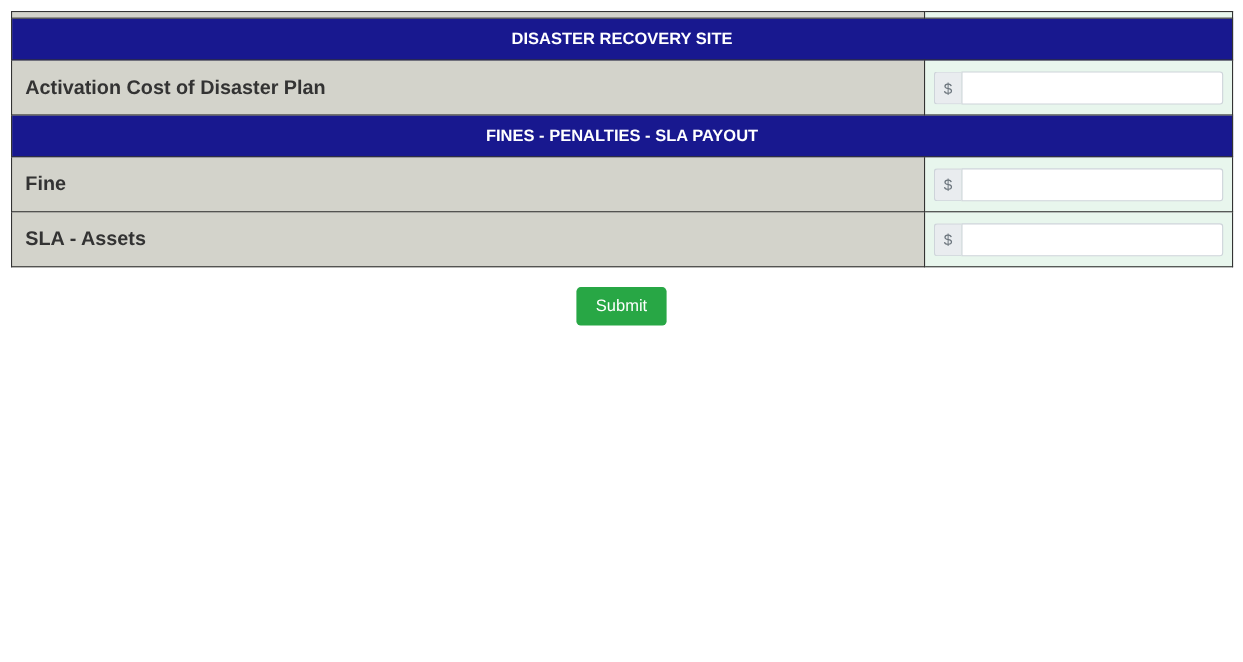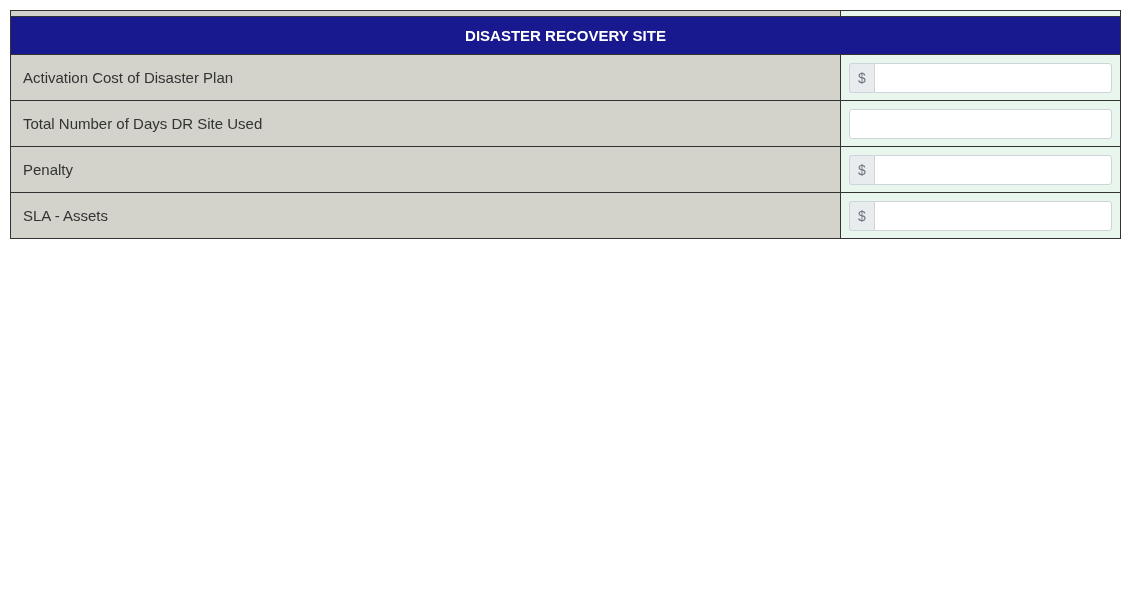--- a/index.html
+++ b/index.html
@@ -37,8 +37,9 @@
       background: #d3d3cb;
       color: #333;
       padding: 14px 12px;
-      font-size: 15px;
+      font-size: 18px;
       width: 830px;
+      font-weight: bold;
     }
     .row-input-cell {
       background: #e8f6ed;

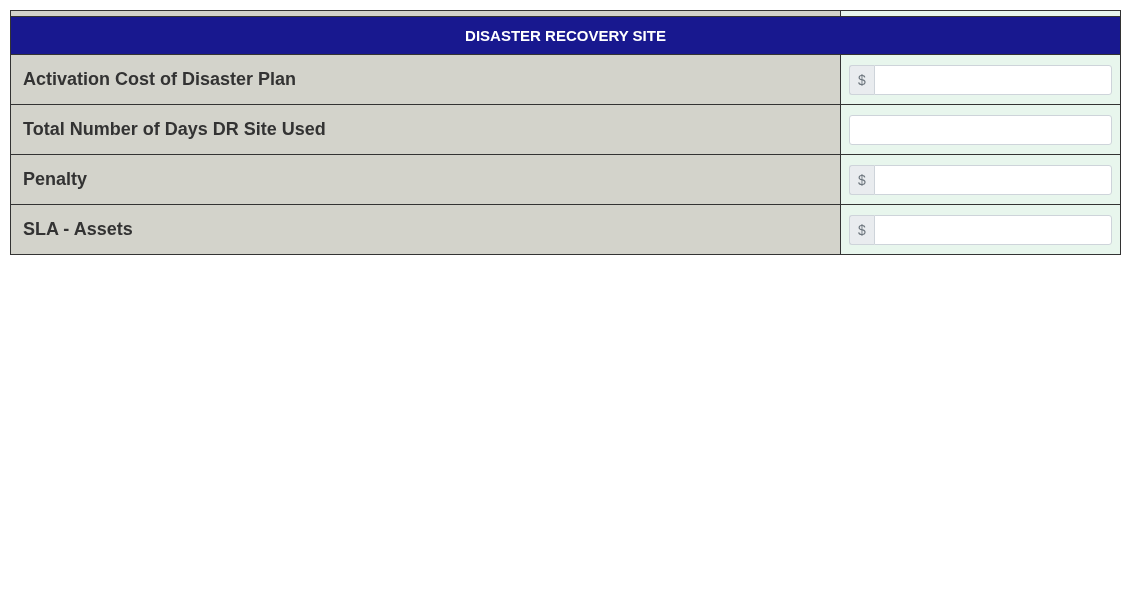--- a/index.html
+++ b/index.html
@@ -127,14 +127,6 @@
           </div>
         </td>
       </tr>
-      <tr>
-        <td class="row-label">Total Number of Days DR Site Used</td>
-        <td class="row-input-cell">
-          <div class="input-group">
-            <input class="input-field no-prefix" type="text" value="" style="">
-          </div>
-        </td>
-      </tr>
 
 
       <tr>

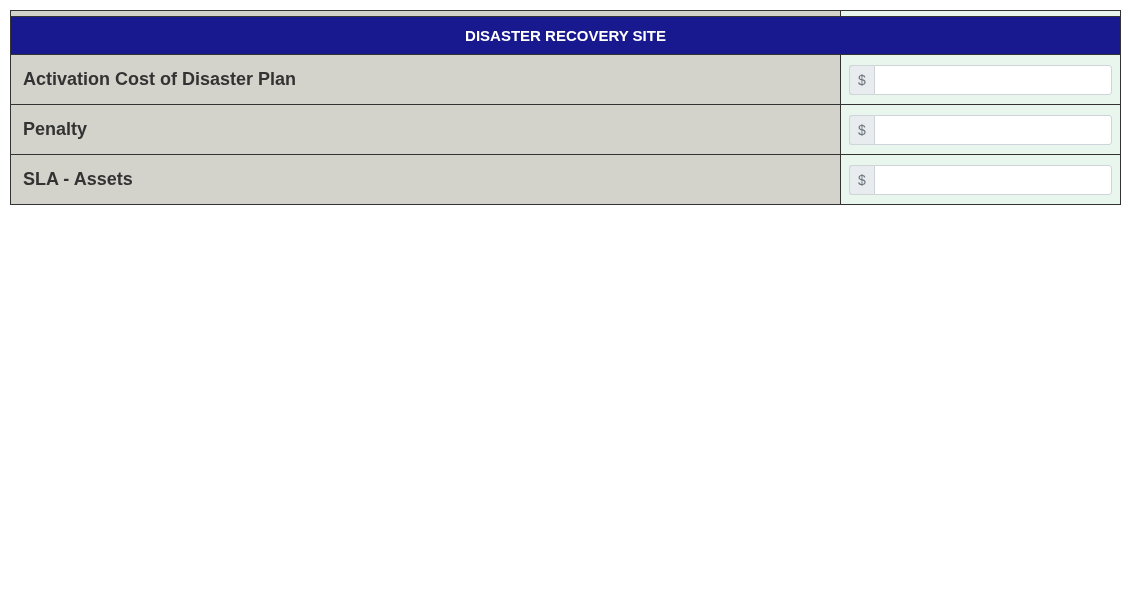--- a/index.html
+++ b/index.html
@@ -129,6 +129,9 @@
       </tr>
 
 
+      <tr class="section-header">
+        <td colspan="2">FINES - PENALTIES - SLA PAYOUT</td>
+      </tr>
       <tr>
         <td class="row-label">Penalty</td>
         <td class="row-input-cell">

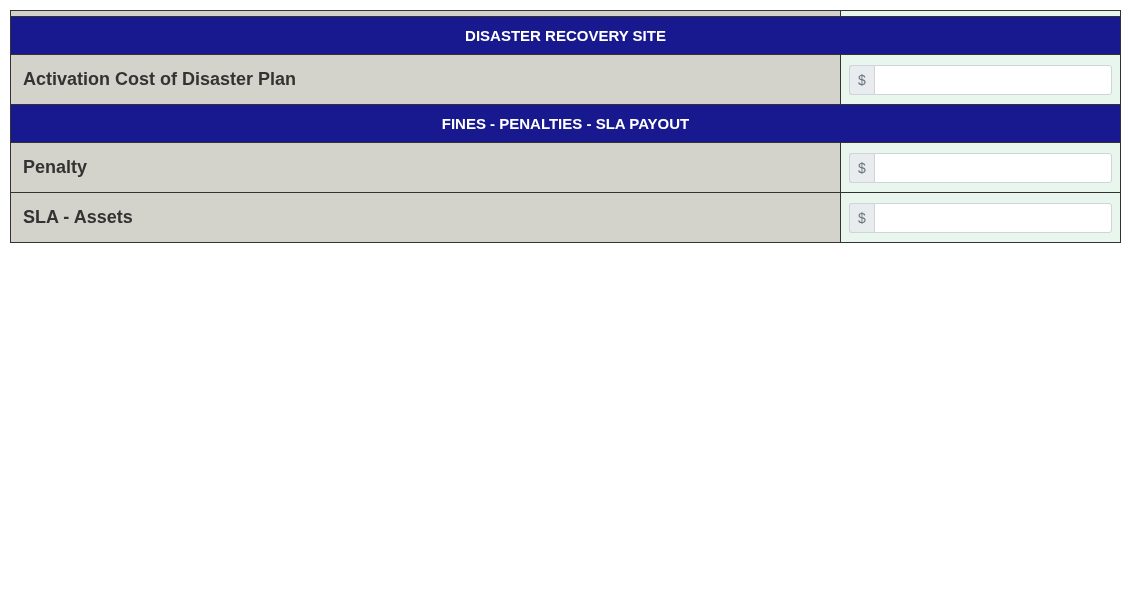--- a/index.html
+++ b/index.html
@@ -133,6 +133,15 @@
         <td colspan="2">FINES - PENALTIES - SLA PAYOUT</td>
       </tr>
       <tr>
+        <td class="row-label">Fine</td>
+        <td class="row-input-cell">
+          <div class="input-group">
+            <span class="input-prefix">$</span>
+            <input class="input-field" type="text" value="" style="">
+          </div>
+        </td>
+      </tr>
+      <tr>
         <td class="row-label">Penalty</td>
         <td class="row-input-cell">
           <div class="input-group">

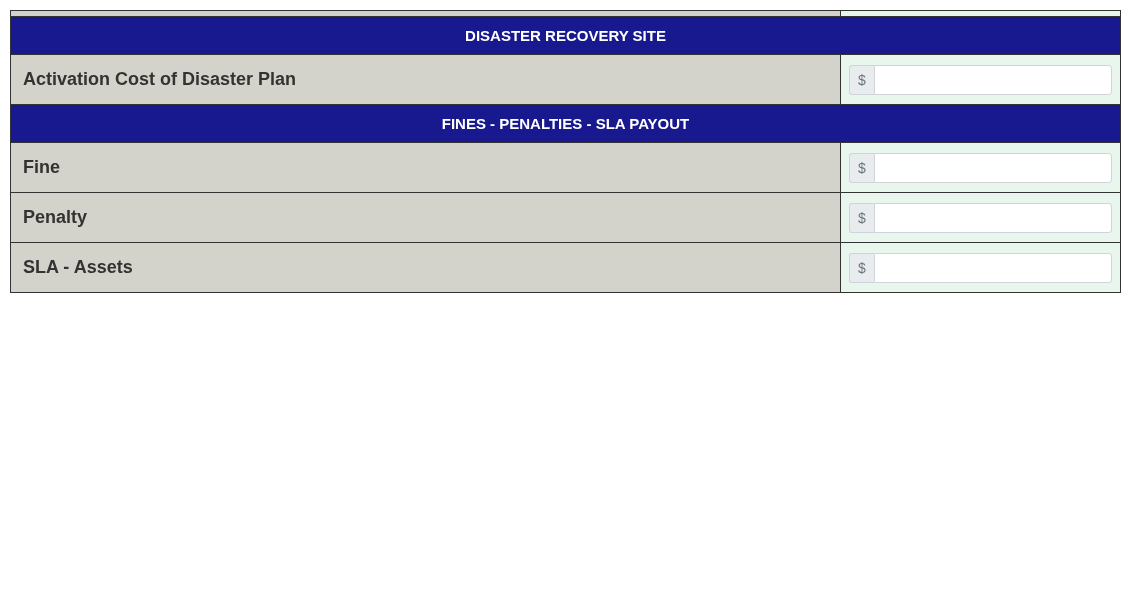--- a/index.html
+++ b/index.html
@@ -142,15 +142,6 @@
         </td>
       </tr>
       <tr>
-        <td class="row-label">Penalty</td>
-        <td class="row-input-cell">
-          <div class="input-group">
-            <span class="input-prefix">$</span>
-            <input class="input-field" type="text" value="" style="">
-          </div>
-        </td>
-      </tr>
-      <tr>
         <td class="row-label">SLA - Assets</td>
         <td class="row-input-cell">
           <div class="input-group">

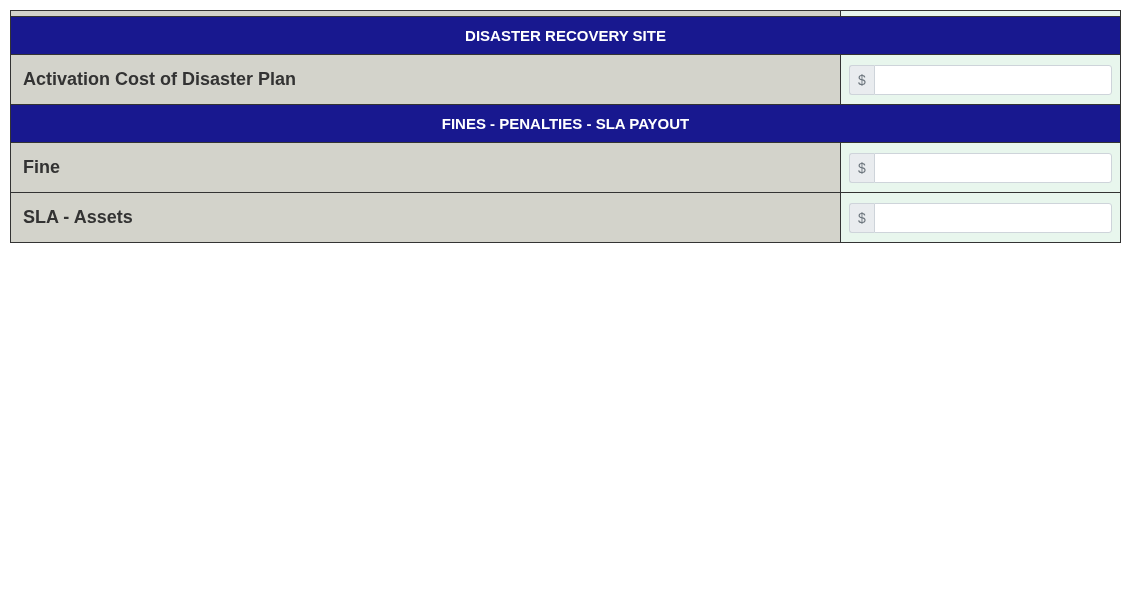--- a/index.html
+++ b/index.html
@@ -153,6 +153,9 @@
     </tbody>
   </table>
 
+  <div class="submit-wrap">
+    <button class="submit-btn">Submit</button>
+  </div>
 </div>
 
 </body></html>

